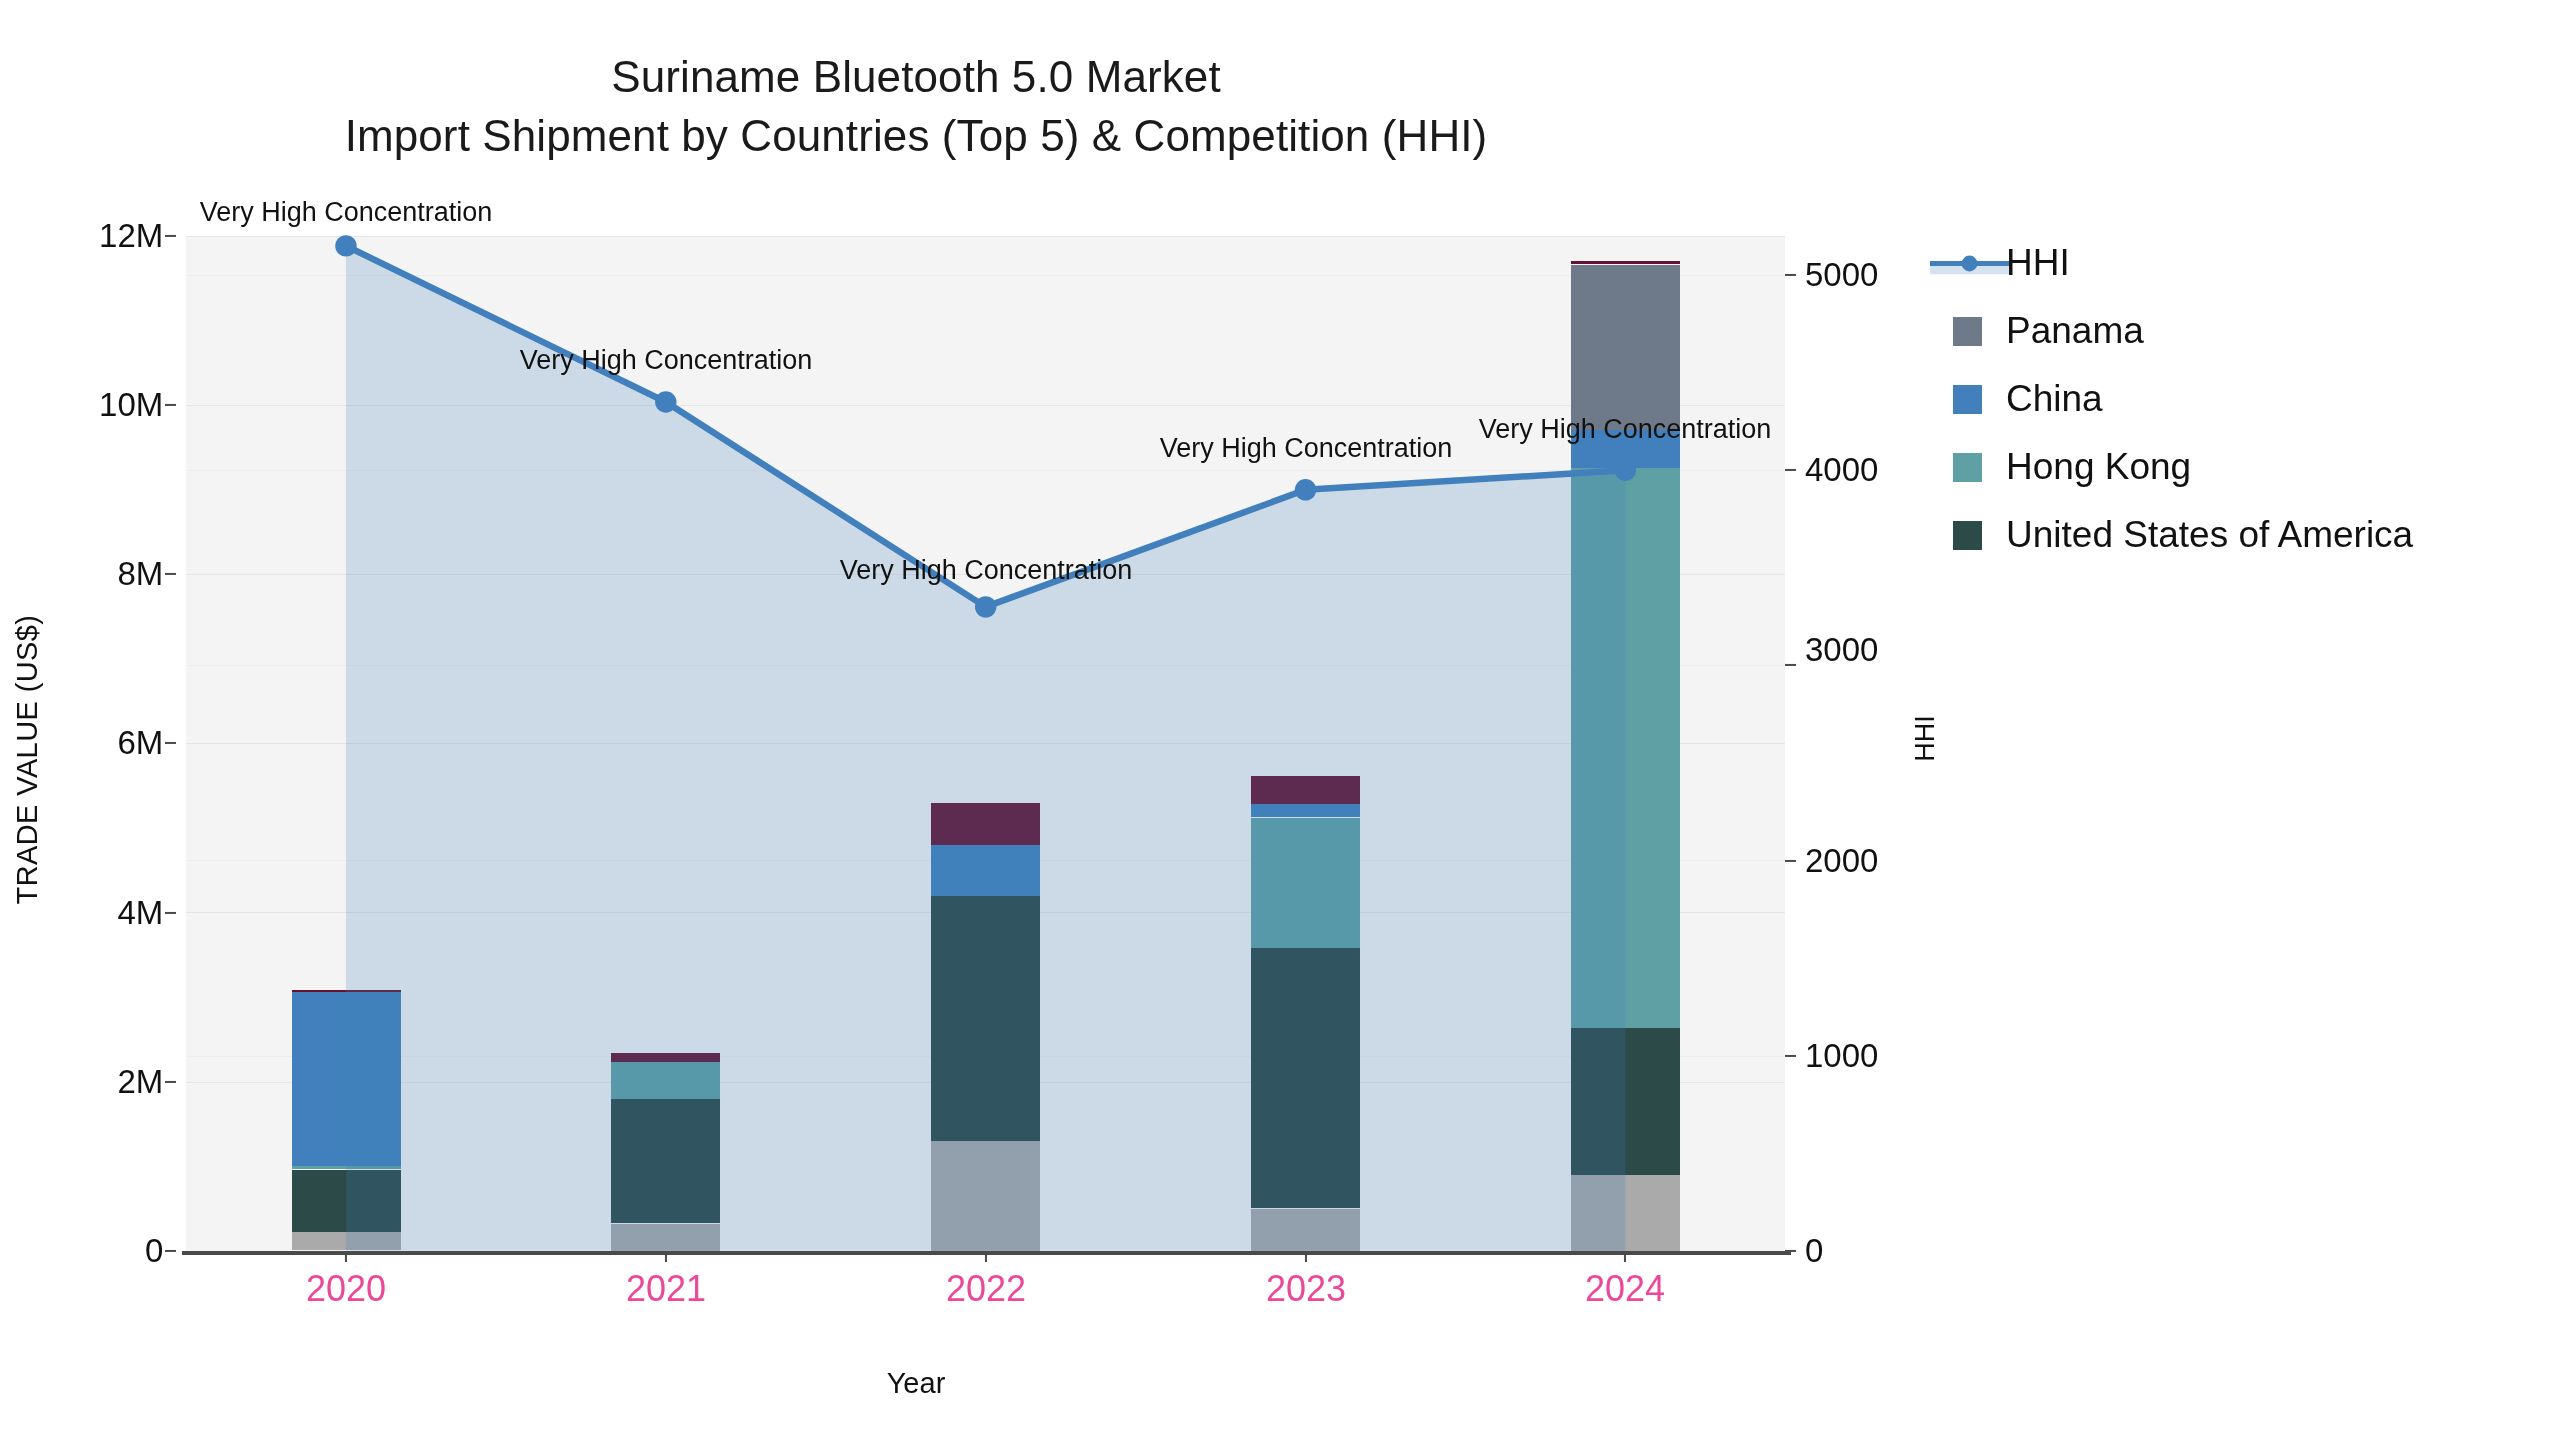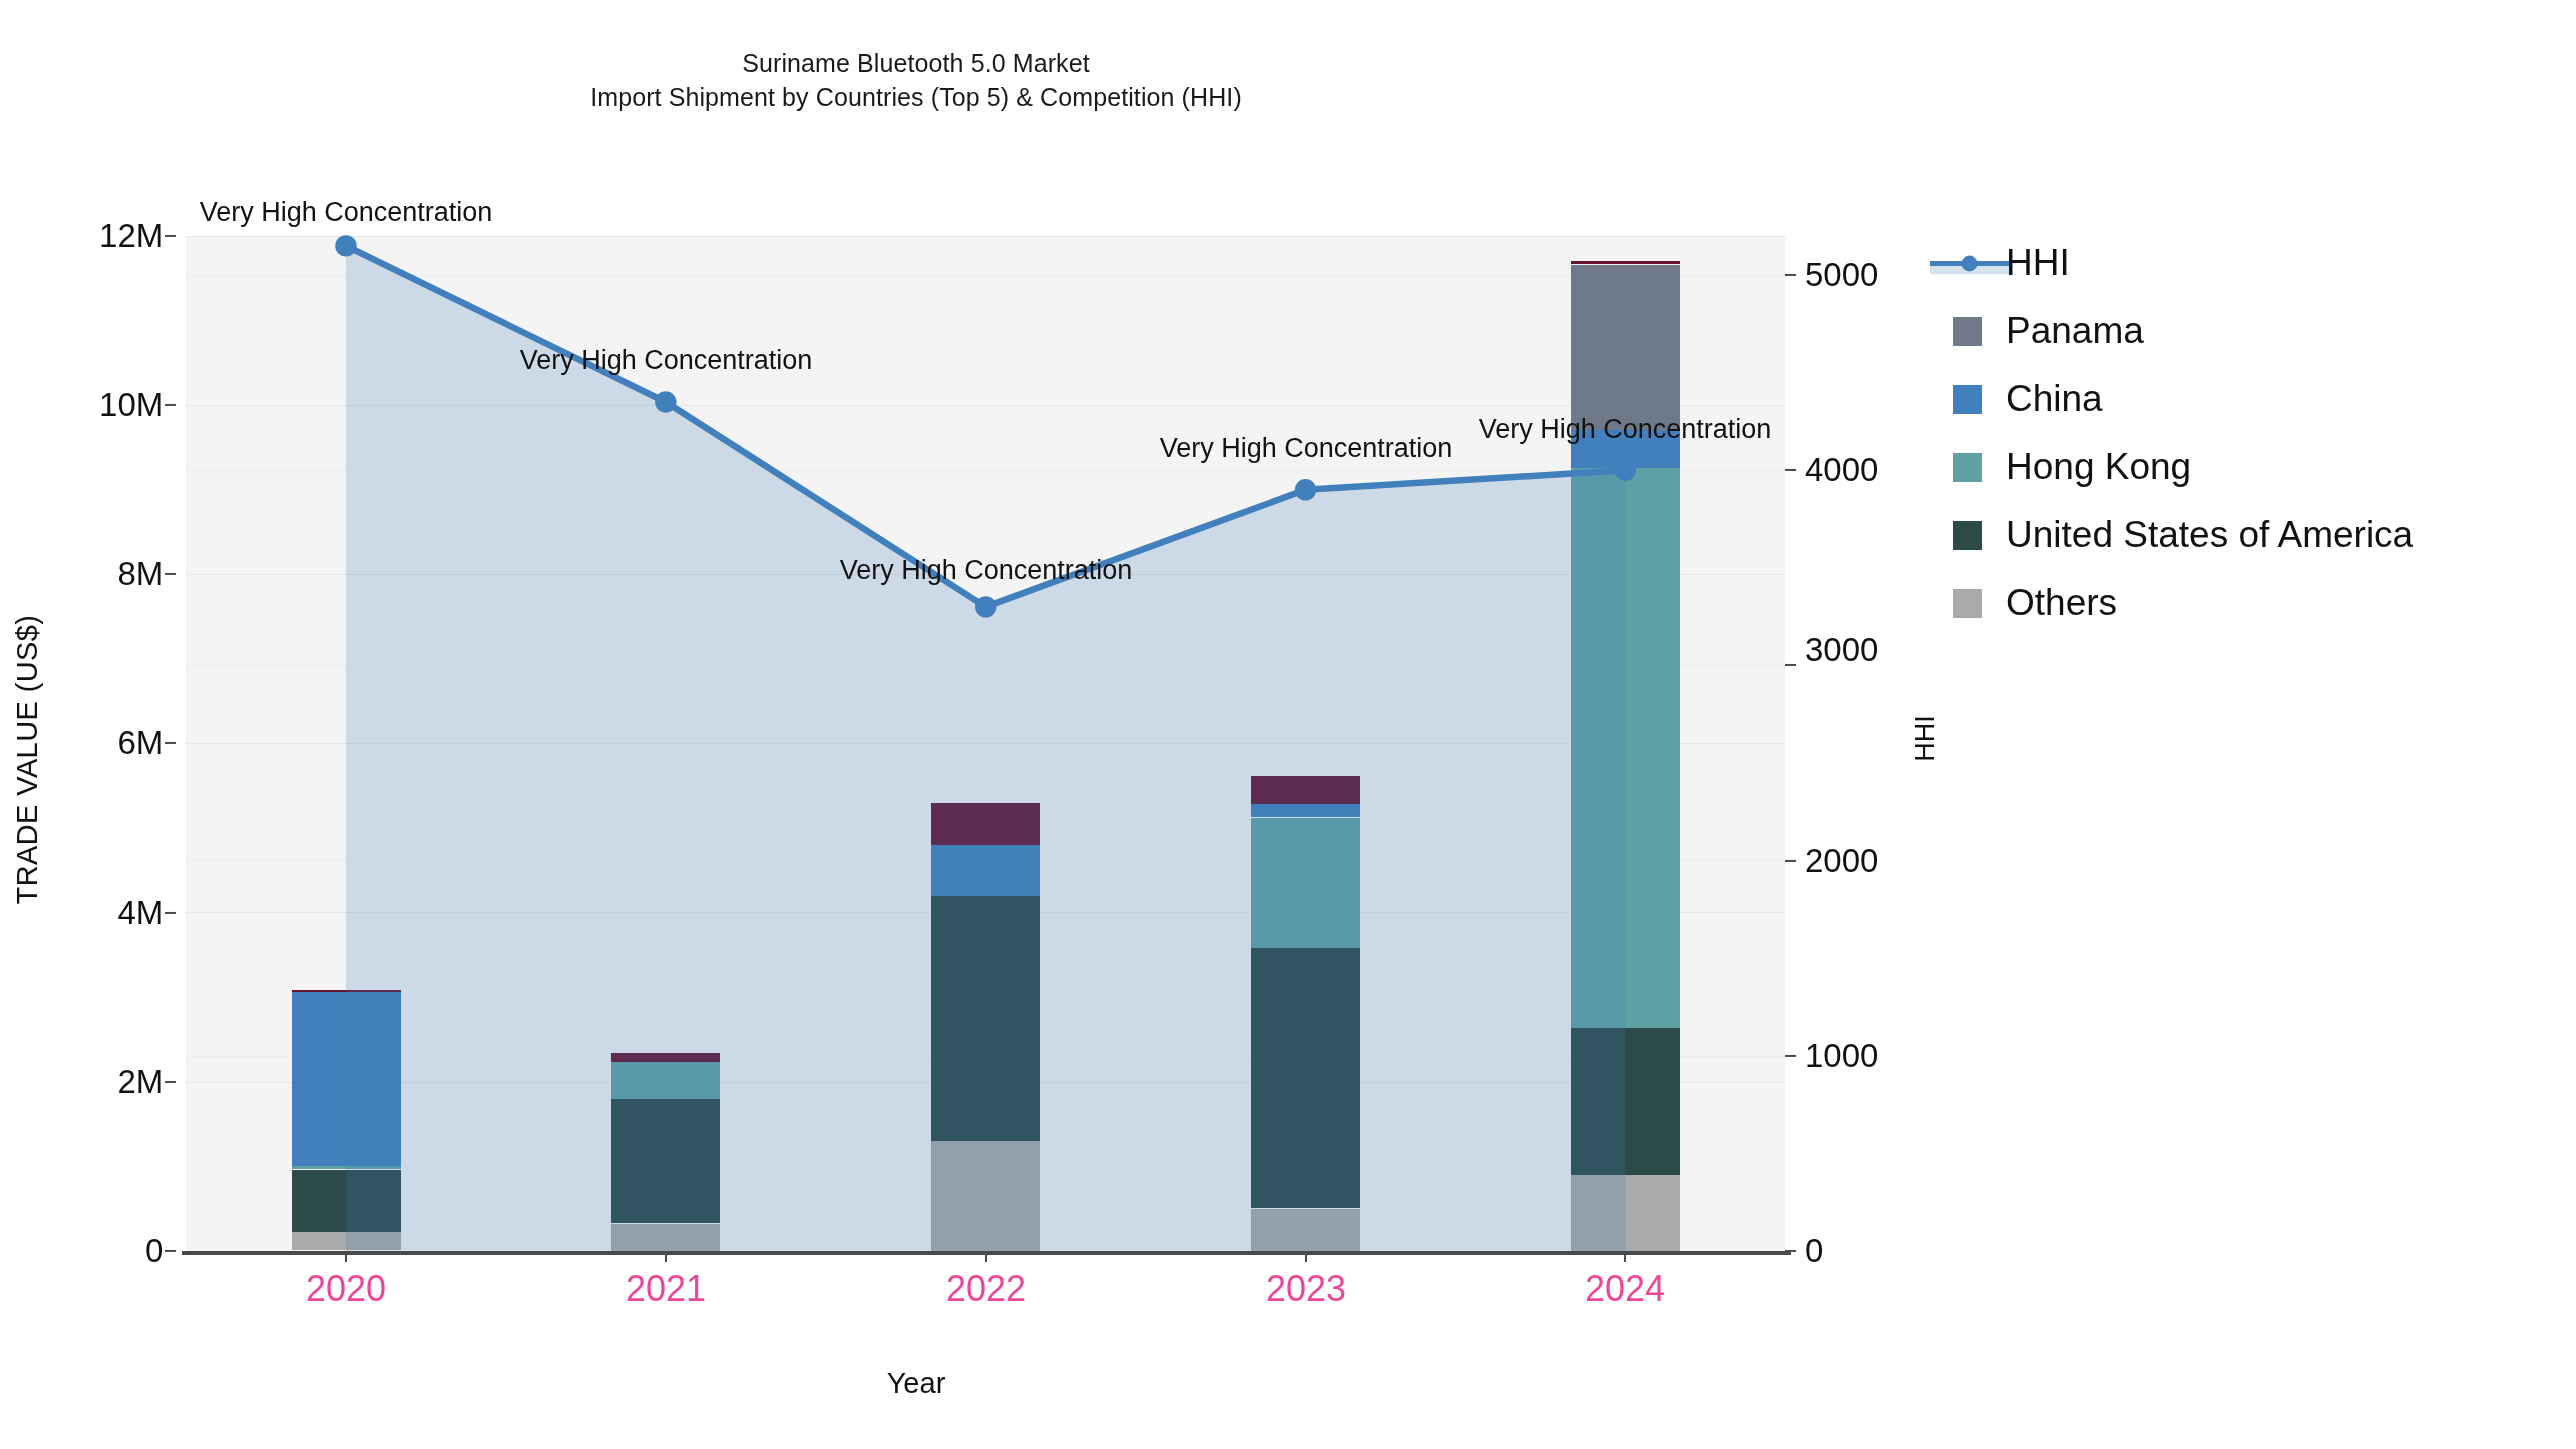--- a/index.html
+++ b/index.html
@@ -18,7 +18,7 @@
     position:absolute; left:0; top:47px; width:1832px;
     text-align:center; line-height:1.35;
   }
-  .title-line{ font-size:25px; font-weight:400; color:#1a1a1a; letter-spacing:0.1px; }
+  .title-line{ font-size:44px; font-weight:400; color:#1a1a1a; letter-spacing:0.1px; }
 
   
   #plot-frame{

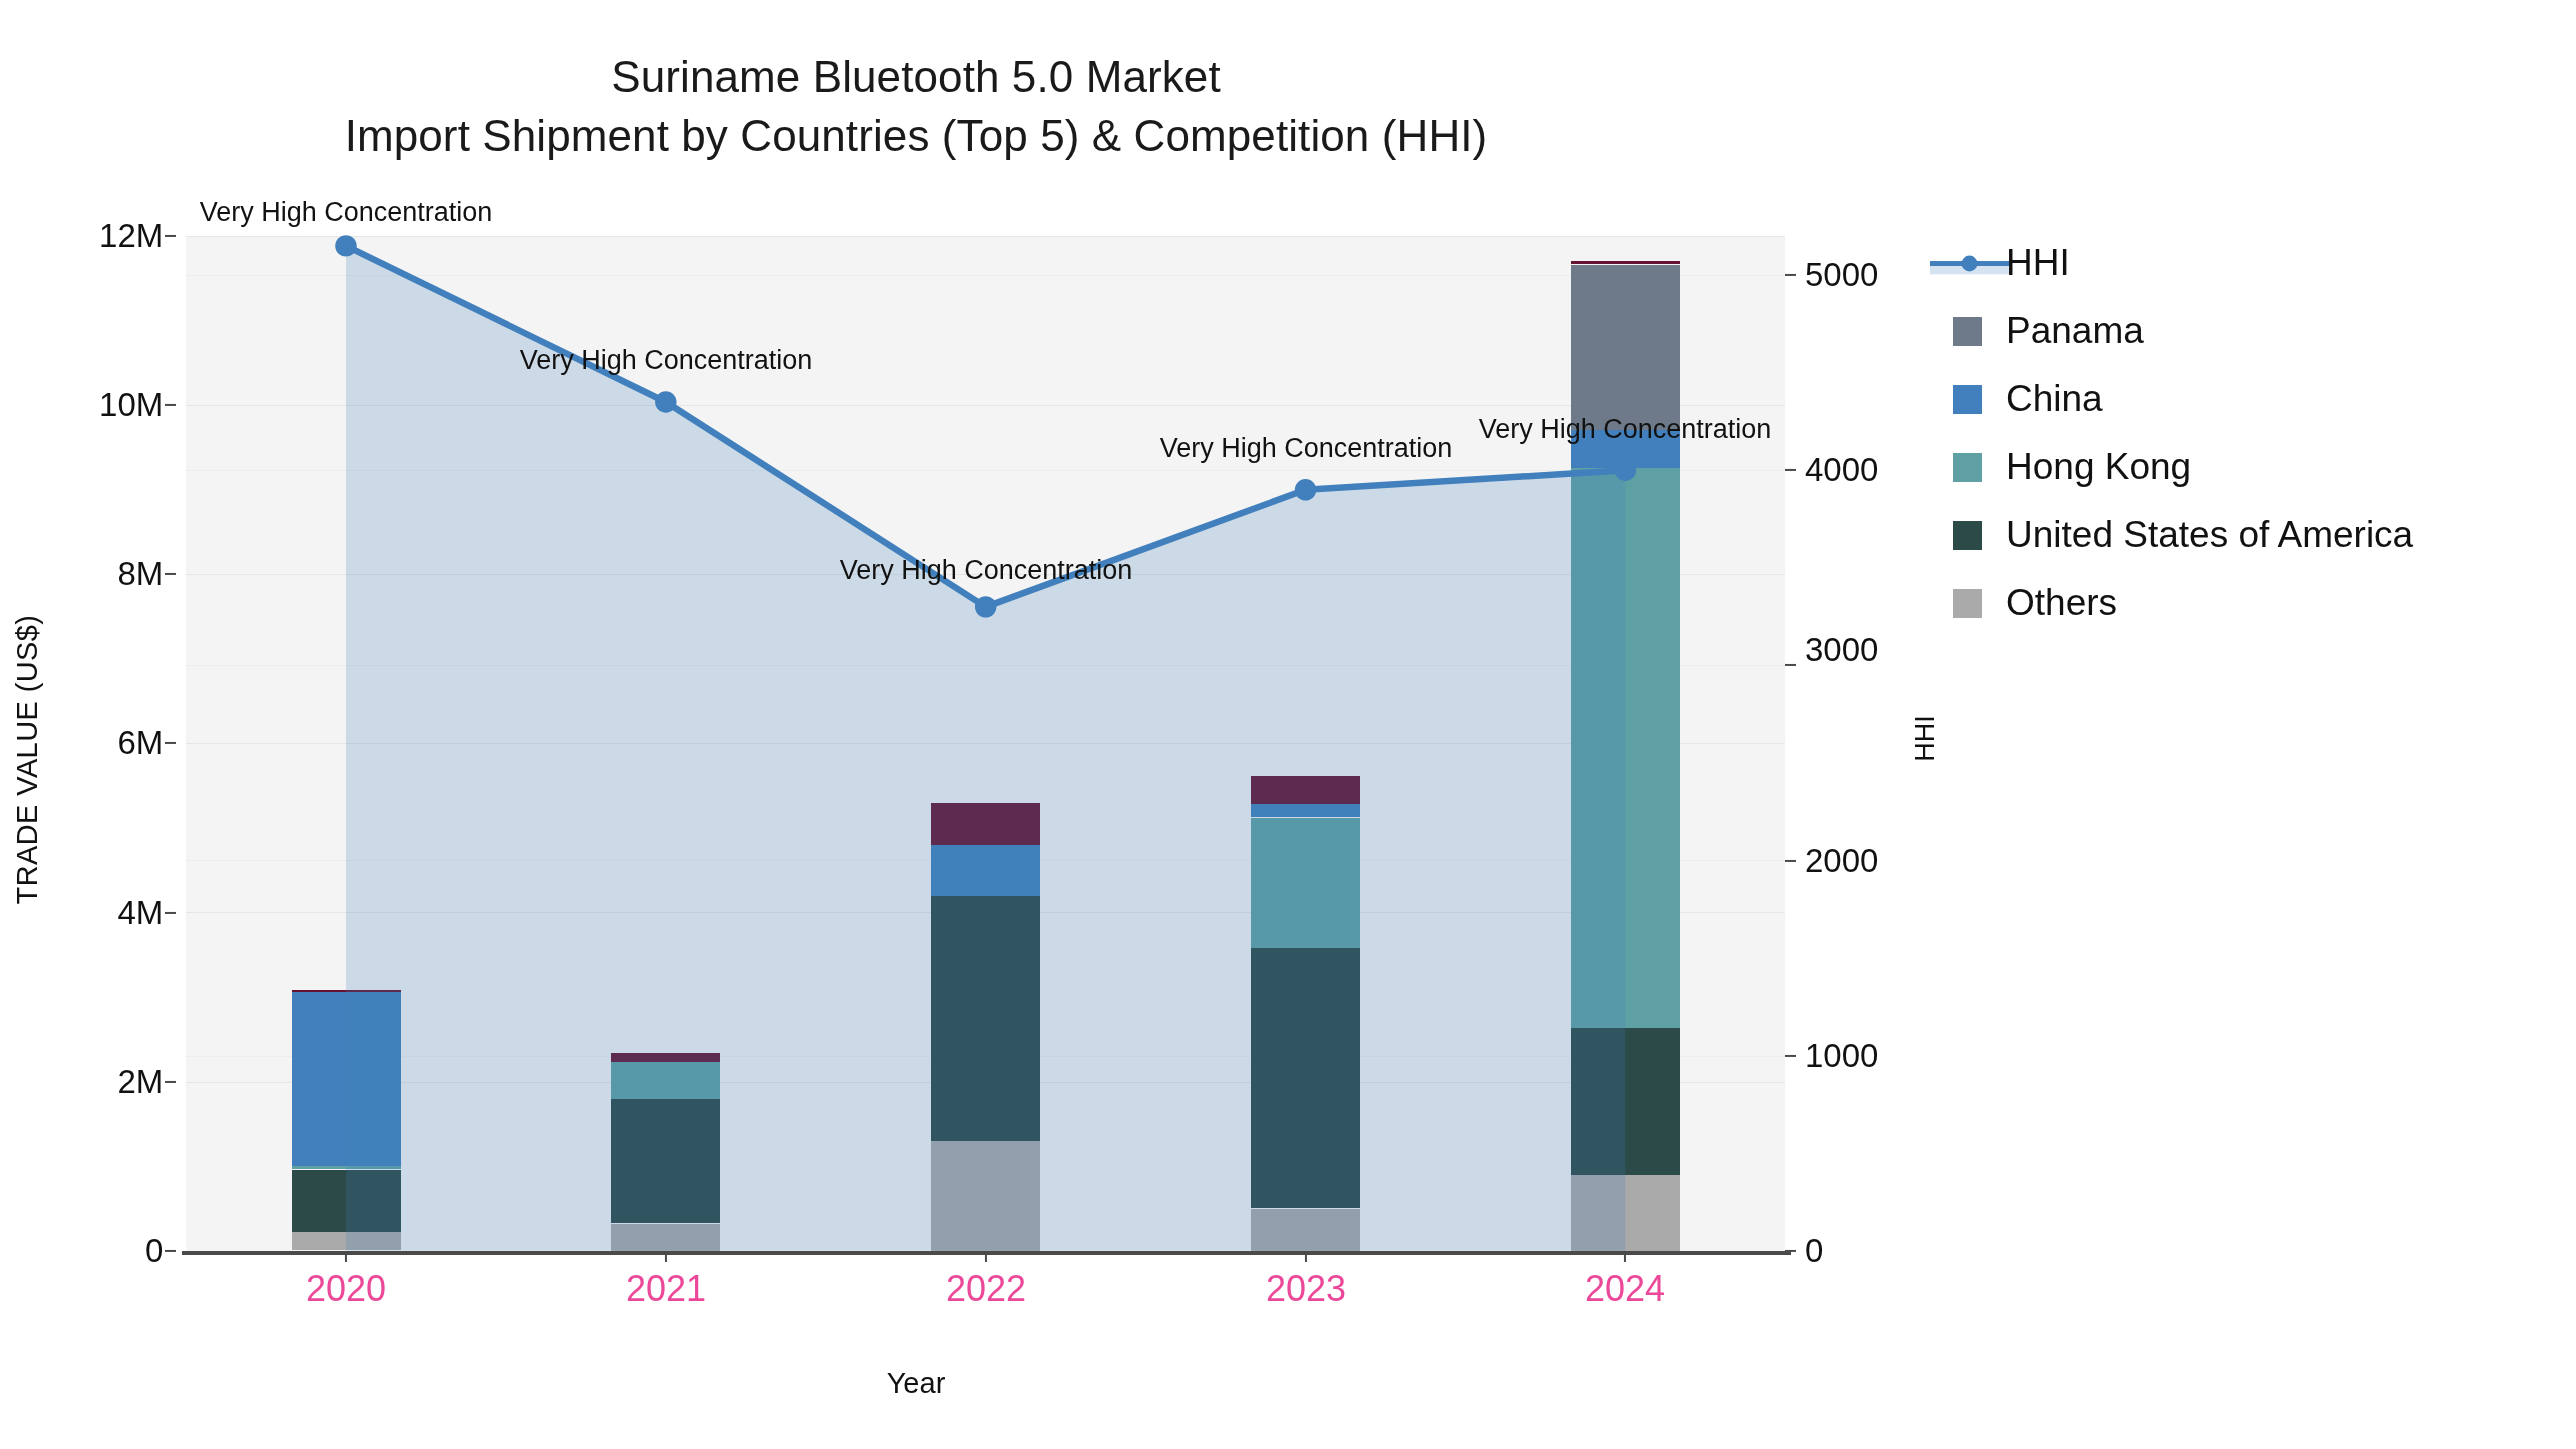--- a/index.html
+++ b/index.html
@@ -246,10 +246,6 @@
       <div class="leg-swatch" style="background: rgb(44, 74, 72);"></div>
       <div class="leg-label">United States of America</div>
     </div>
-    <div class="leg-row">
-      <div class="leg-swatch" style="background: rgb(170, 170, 170);"></div>
-      <div class="leg-label">Others</div>
-    </div>
   </div>
 
 

